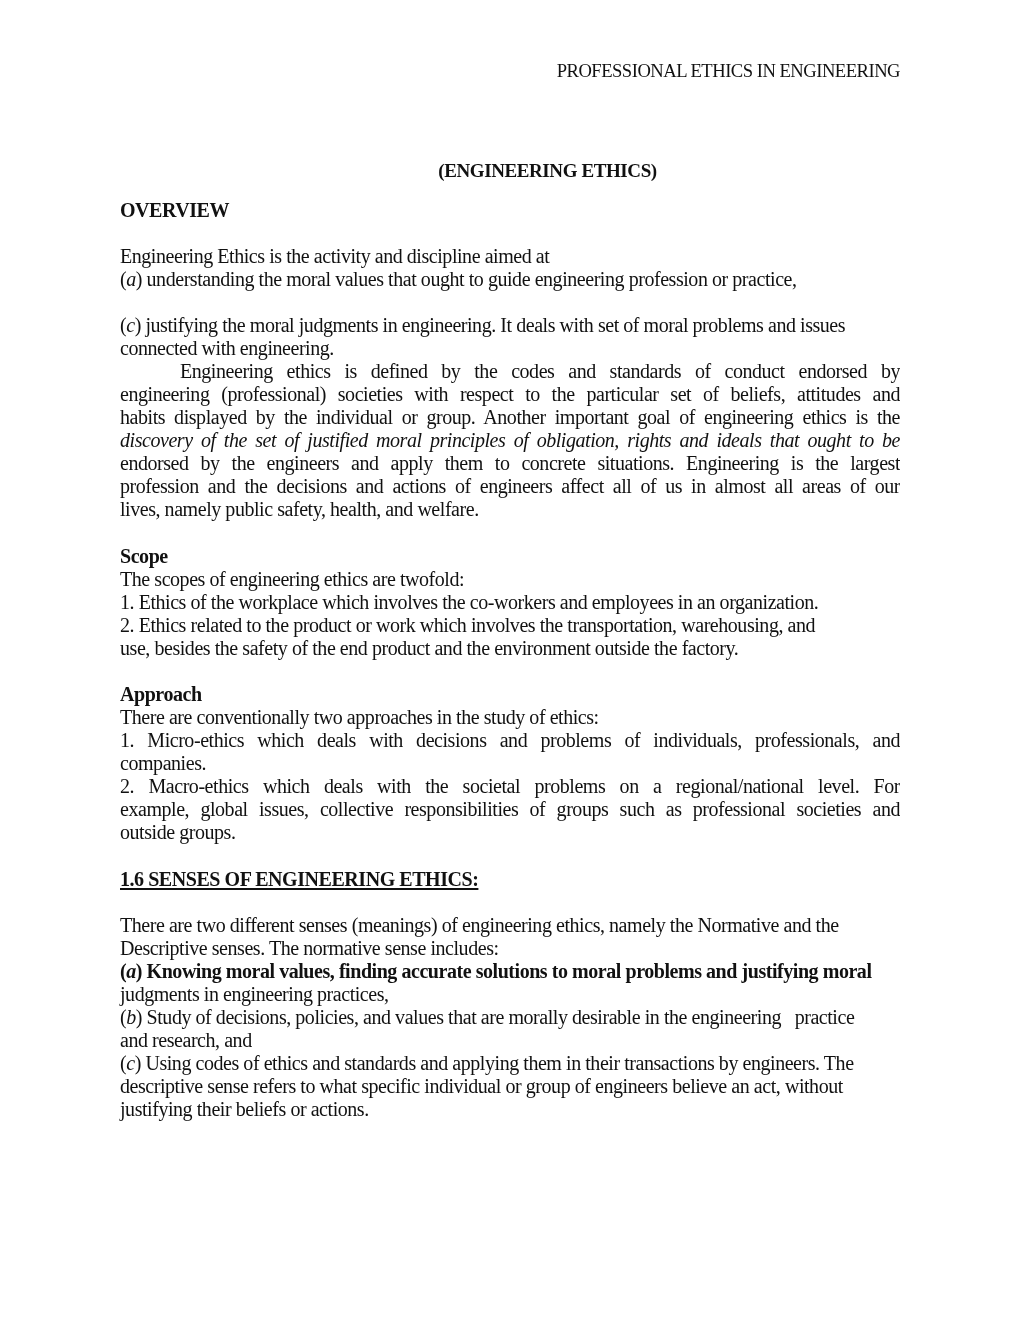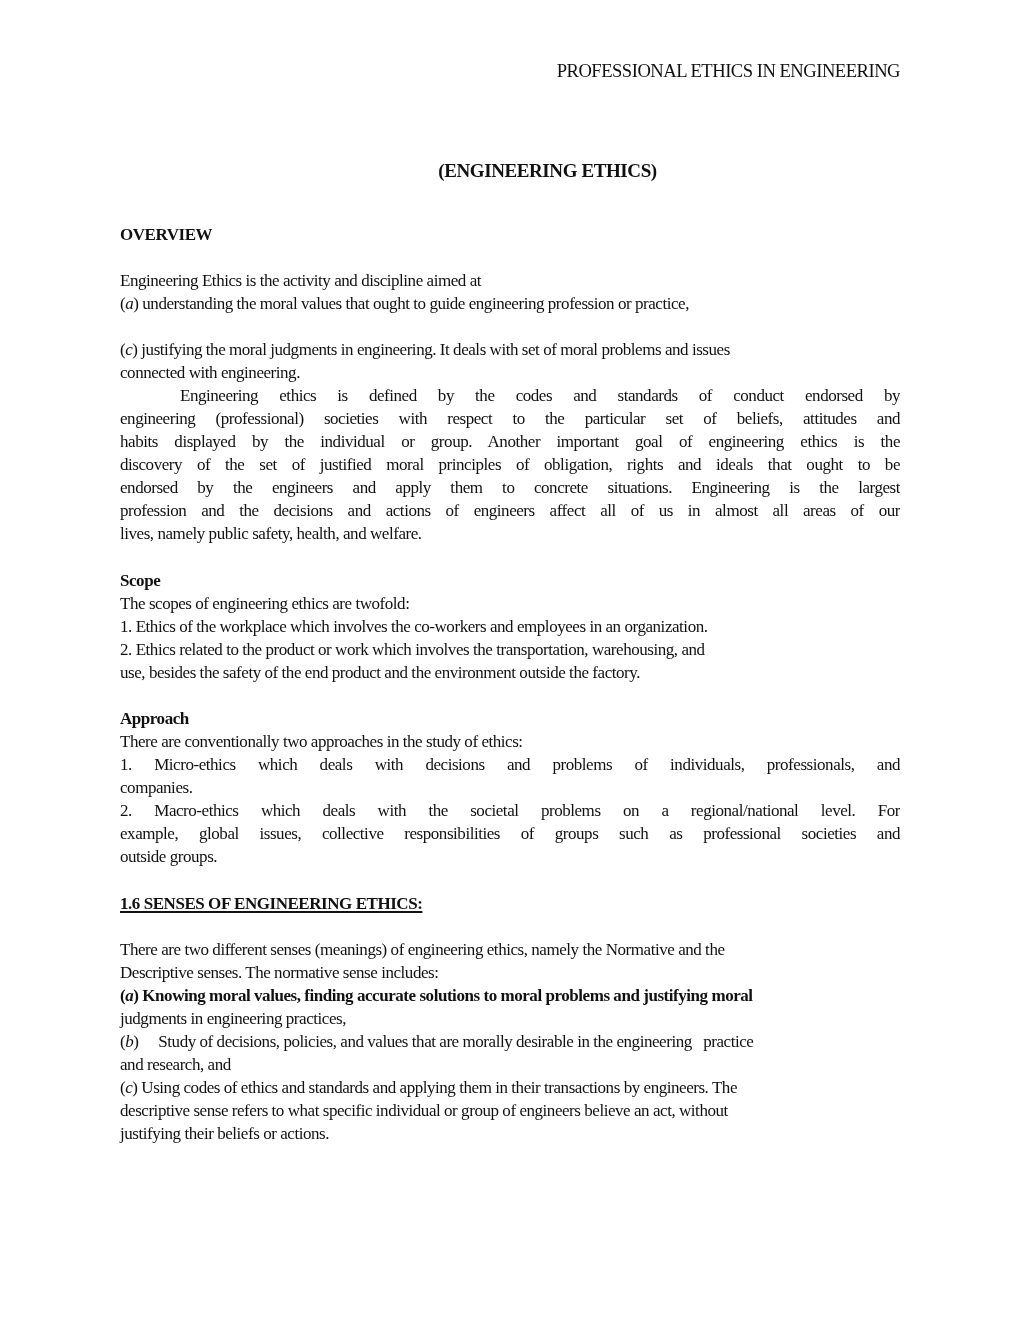--- a/index.html
+++ b/index.html
@@ -10,9 +10,8 @@
   .page { position: absolute; left: 0; top: 0; width: 1020px; height: 1304px; }
   .line {
     position: absolute; left: 120px; width: 780px;
-    font-size: 17px; line-height: 23px; white-space: nowrap;
+    font-size: 20px; line-height: 23px; white-space: nowrap;
     letter-spacing: -0.45px;
-    margin-top: 24px;
   }
   .just { text-align: justify; text-align-last: justify; white-space: normal; height: 23px; overflow: hidden; }
   .header { position: absolute; right: 120px; top: 60px; font-size: 18.6px; letter-spacing: -0.5px; }

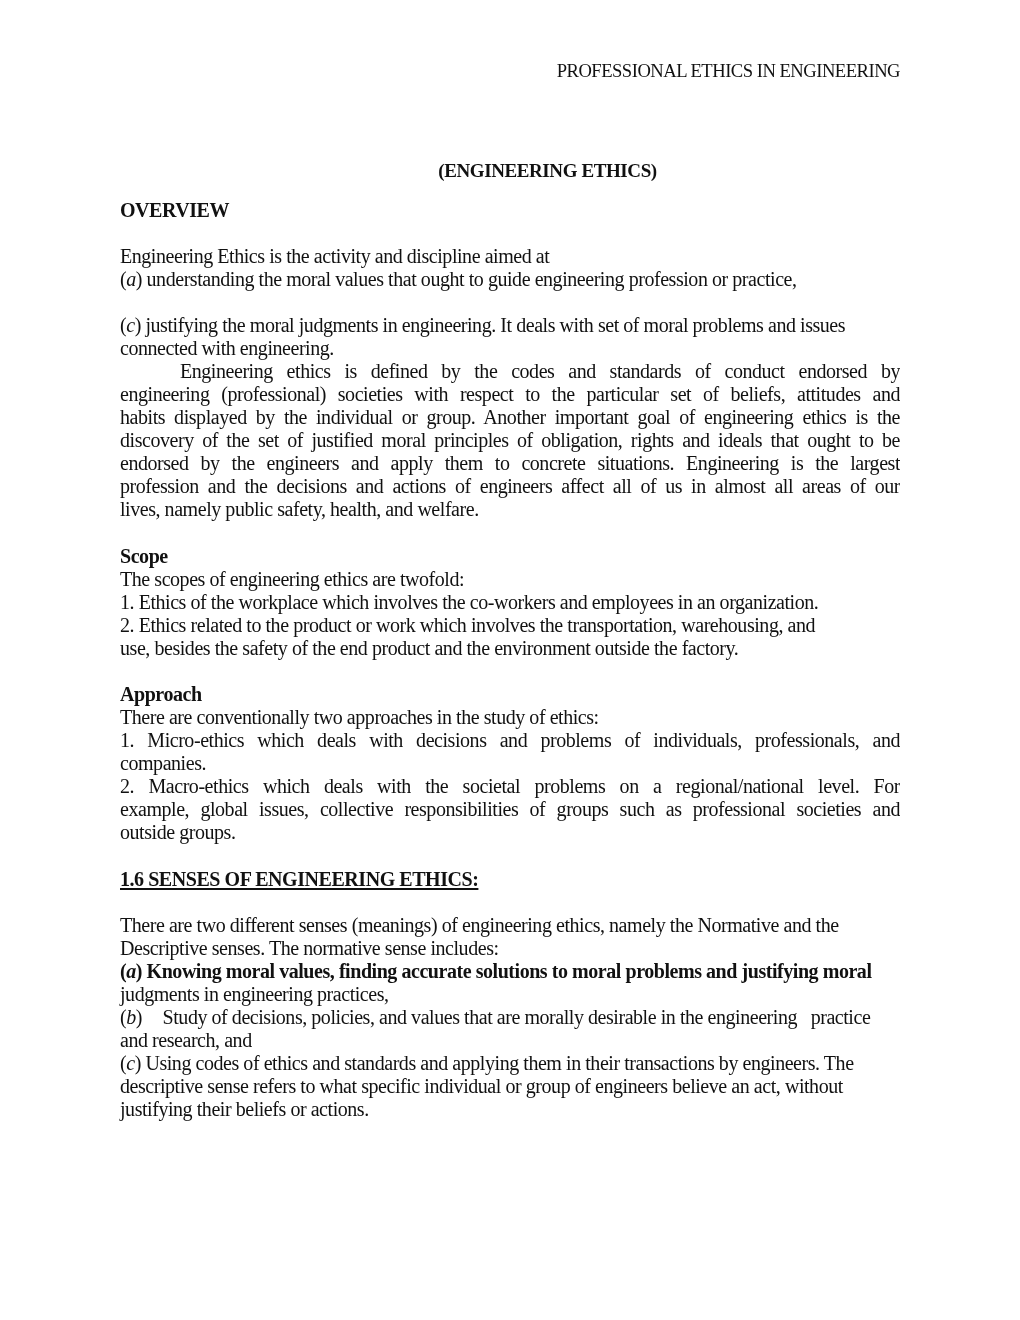--- a/index.html
+++ b/index.html
@@ -38,7 +38,7 @@
   <div class="line just" style="top:360px; left:180px; width:720px;">Engineering ethics is defined by the codes and standards of conduct endorsed by</div>
   <div class="line just" style="top:383px;">engineering (professional) societies with respect to the particular set of beliefs, attitudes and</div>
   <div class="line just" style="top:406px;">habits displayed by the individual or group. Another important goal of engineering ethics is the</div>
-  <div class="line just" style="top:429px;">discovery of the set of justified moral principles of obligation, rights and ideals that ought to be</div>
+  <div class="line just" style="top:429px;font-style:italic;">discovery of the set of justified moral principles of obligation, rights and ideals that ought to be</div>
   <div class="line just" style="top:452px;">endorsed by the engineers and apply them to concrete situations. Engineering is the largest</div>
   <div class="line just" style="top:475px;">profession and the decisions and actions of engineers affect all of us in almost all areas of our</div>
   <div class="line" style="top:498px;">lives, namely public safety, health, and welfare.</div>

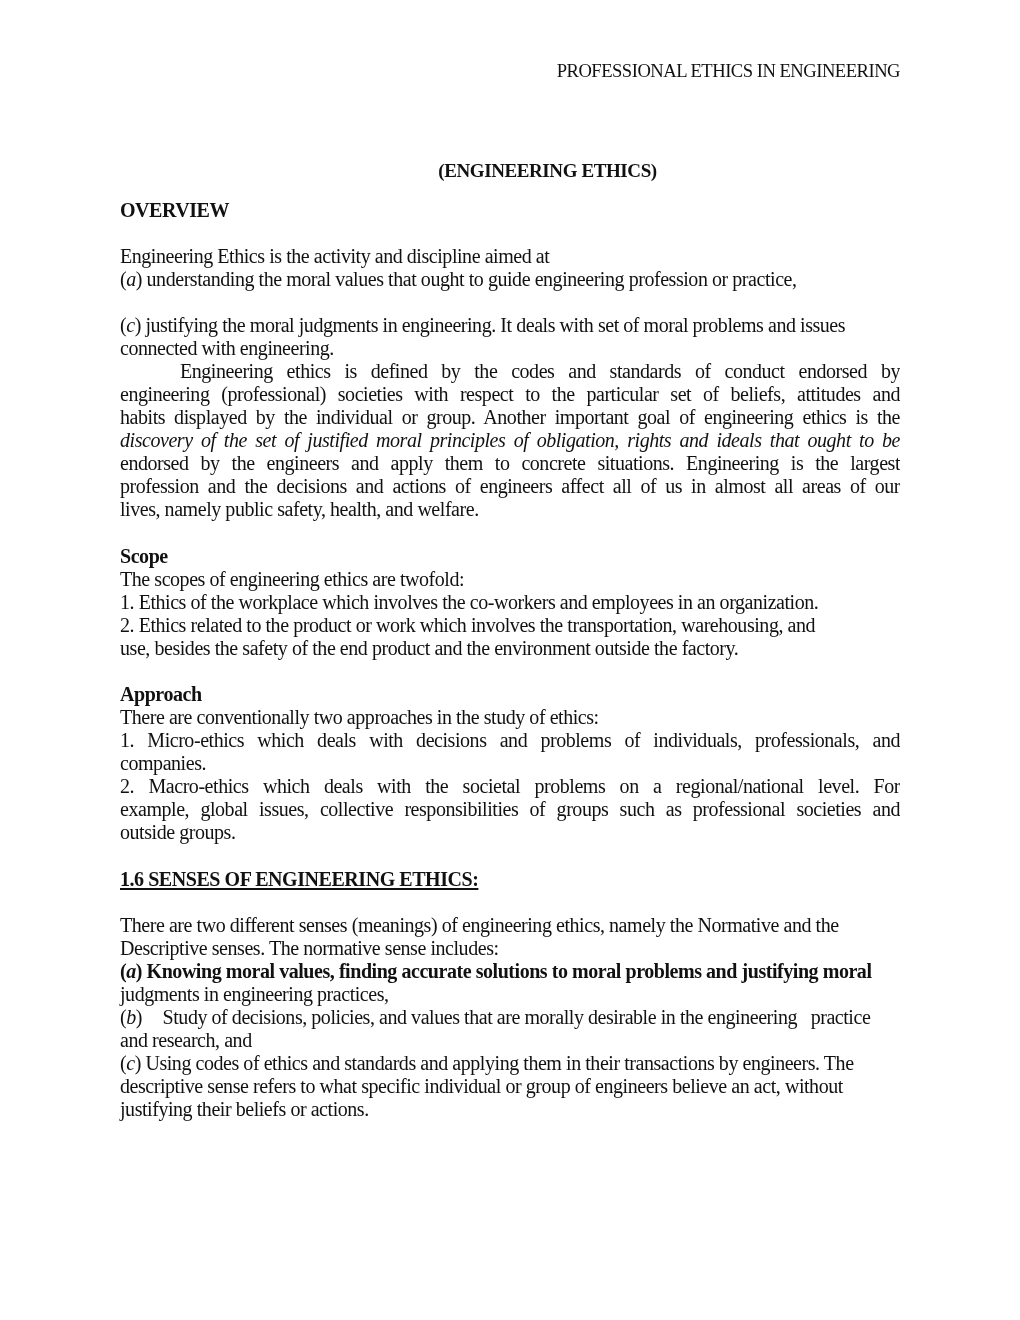--- a/index.html
+++ b/index.html
@@ -63,7 +63,7 @@
   <div class="line" style="top:937px;">Descriptive senses. The normative sense includes:</div>
   <div class="line" style="top:960px;font-weight:bold;">(<i>a</i>)<span> Knowing moral values, finding accurate solutions to moral problems and justifying moral</span></div>
   <div class="line" style="top:983px;">judgments in engineering practices,</div>
-  <div class="line" style="top:1006px;">(<i>b</i>)<span style="white-space:pre;padding-left:16px;"> Study of decisions, policies, and values that are morally desirable in the engineering   practice</span></div>
+  <div class="line" style="top:1006px;">(<i>b</i>)<span style="white-space:pre;"> Study of decisions, policies, and values that are morally desirable in the engineering   practice</span></div>
   <div class="line" style="top:1029px;">and research, and</div>
   <div class="line" style="top:1052px;">(<i>c</i>)<span> Using codes of ethics and standards and applying them in their transactions by engineers. The</span></div>
   <div class="line" style="top:1075px;">descriptive sense refers to what specific individual or group of engineers believe an act, without</div>

